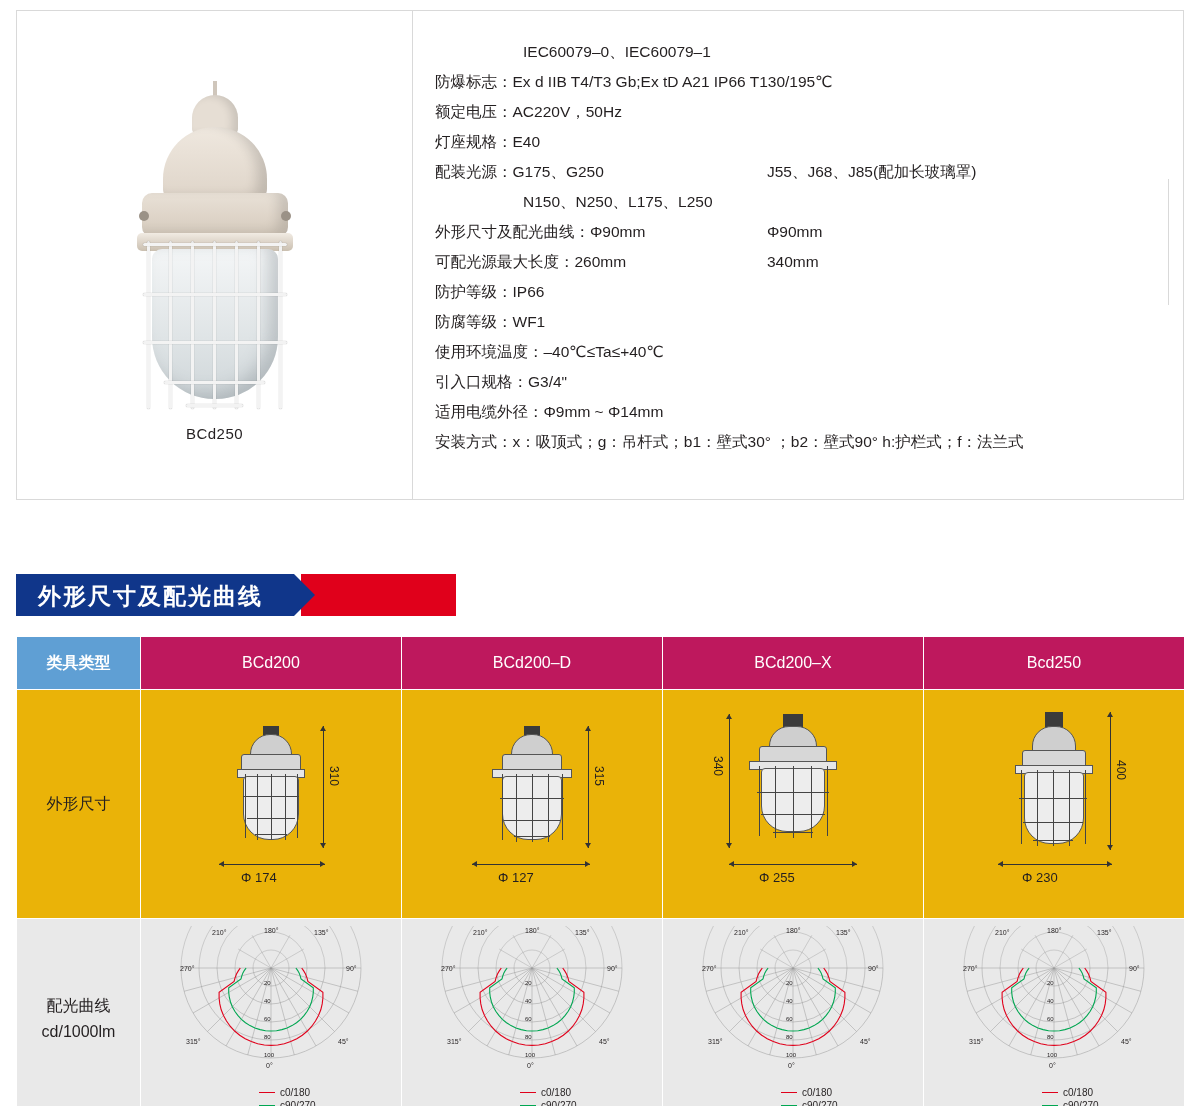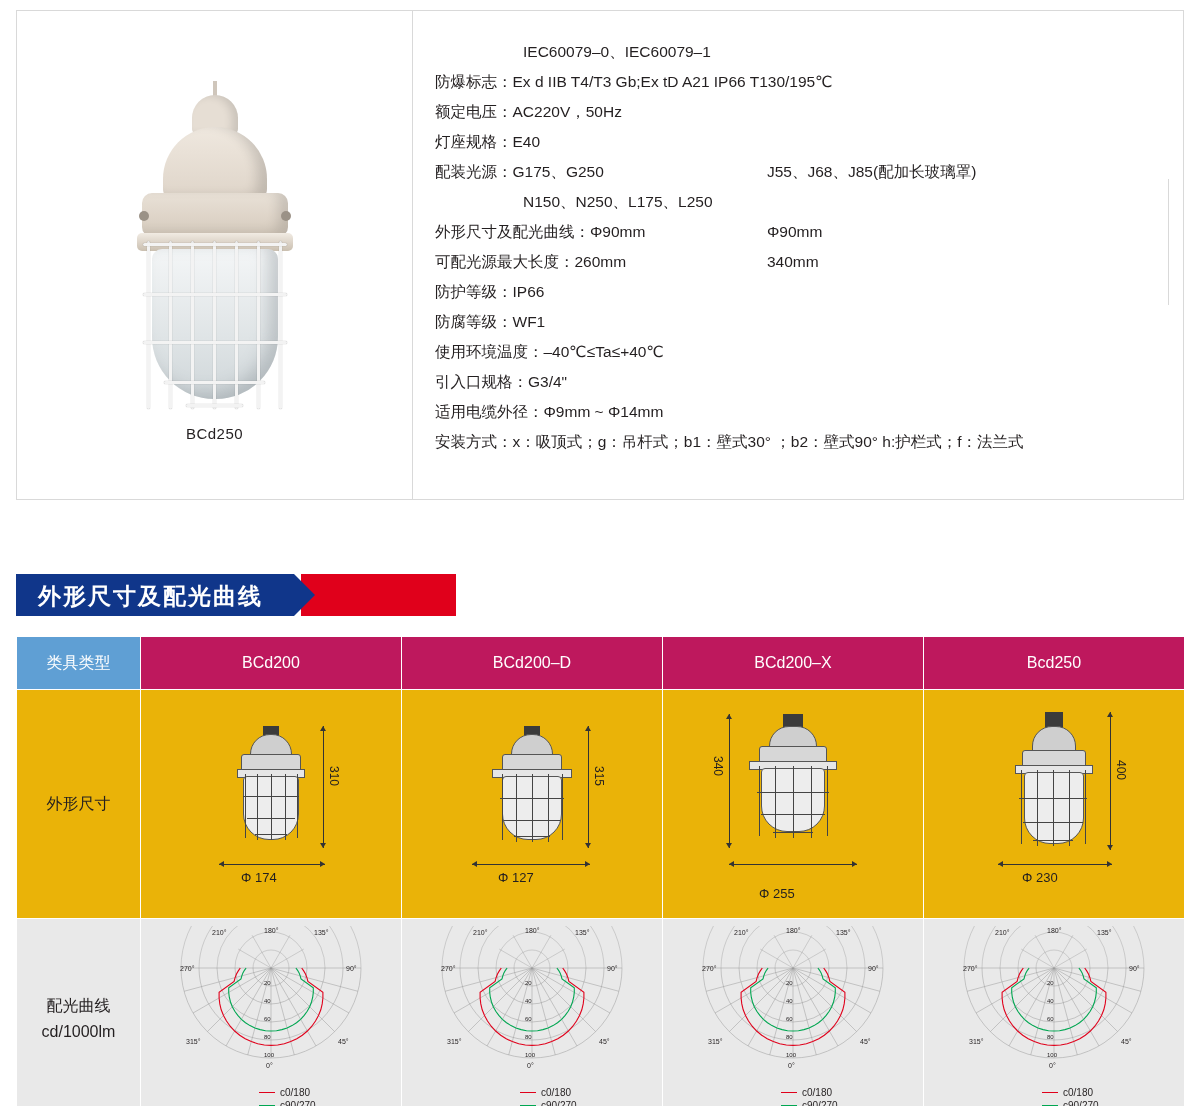--- a/index.html
+++ b/index.html
@@ -44,7 +44,7 @@
   .tbl{position:absolute;left:16px;top:636px;width:1168px;border-collapse:collapse;table-layout:fixed;}
   .tbl td,.tbl th{border:1px solid #ffffff;padding:0;vertical-align:middle;text-align:center;}
   .th-head{background:#be185d;color:#ffffff;font-size:16px;font-weight:normal;height:52px;}
-  .th-head.first{background:#5f9fd4;}
+  .th-head.first{background:#5f9fd4;font-weight:bold;}
   .row-dim td{background:#eab308;height:228px;}
   .row-cur td{background:#e9e9e9;height:200px;}
   .rowlabel{font-size:16px;color:#231f20;width:124px;}

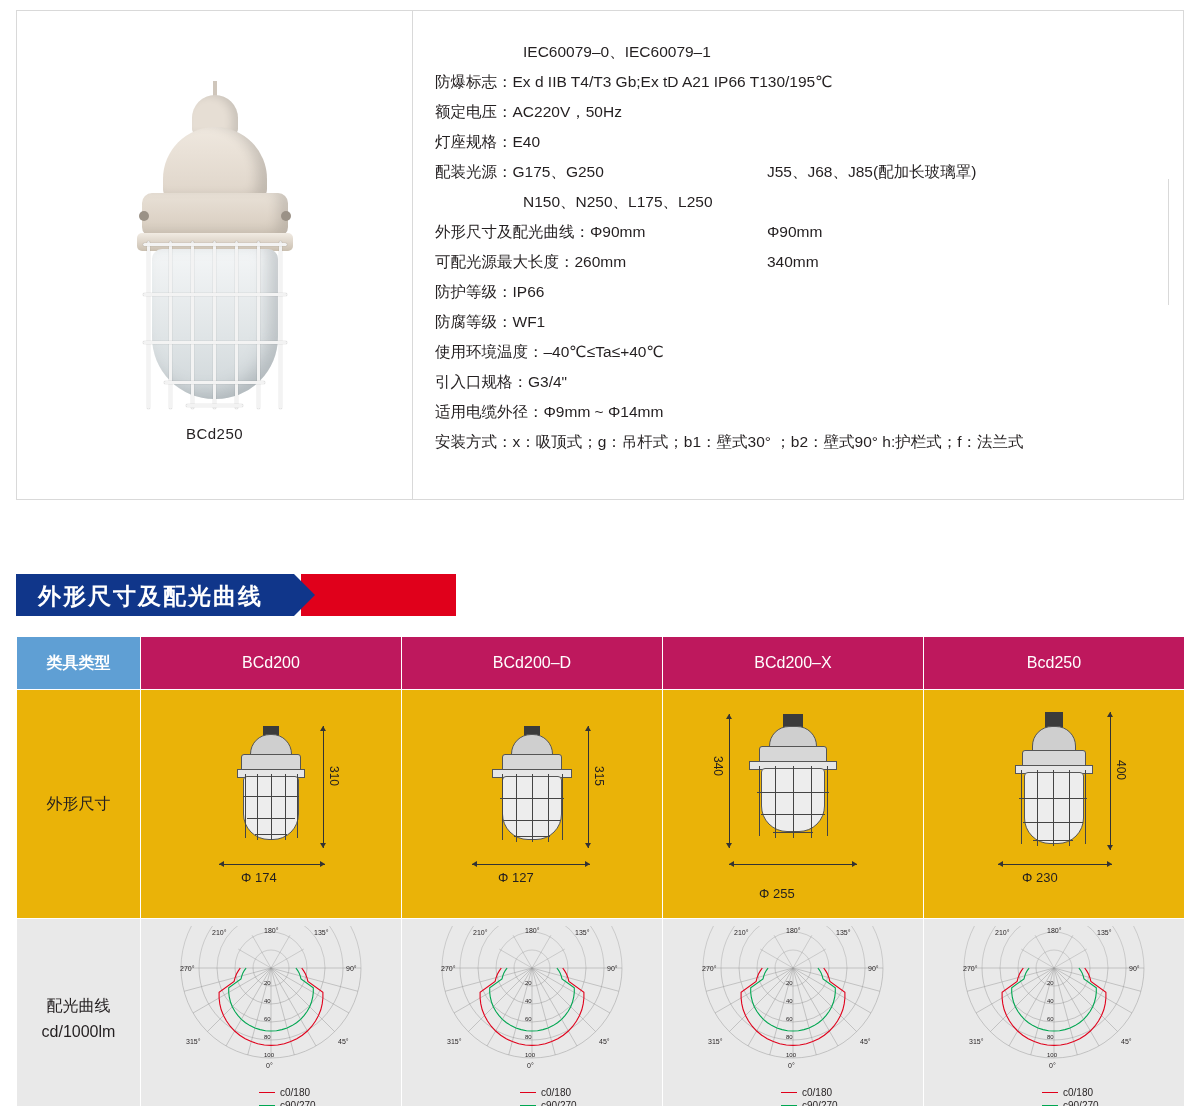--- a/index.html
+++ b/index.html
@@ -272,7 +272,7 @@
         <div class="dimline-h" style="left:66px;top:160px;width:128px;"></div>
         <div class="arrow-l" style="left:66px;top:157px;"></div>
         <div class="arrow-r" style="left:189px;top:157px;"></div>
-        <div class="dimtxt-h" style="left:96px;top:182px;">Φ 255</div>
+        <div class="dimtxt-h" style="left:96px;top:166px;">Φ 255</div>
       </div>
     </td>
 

